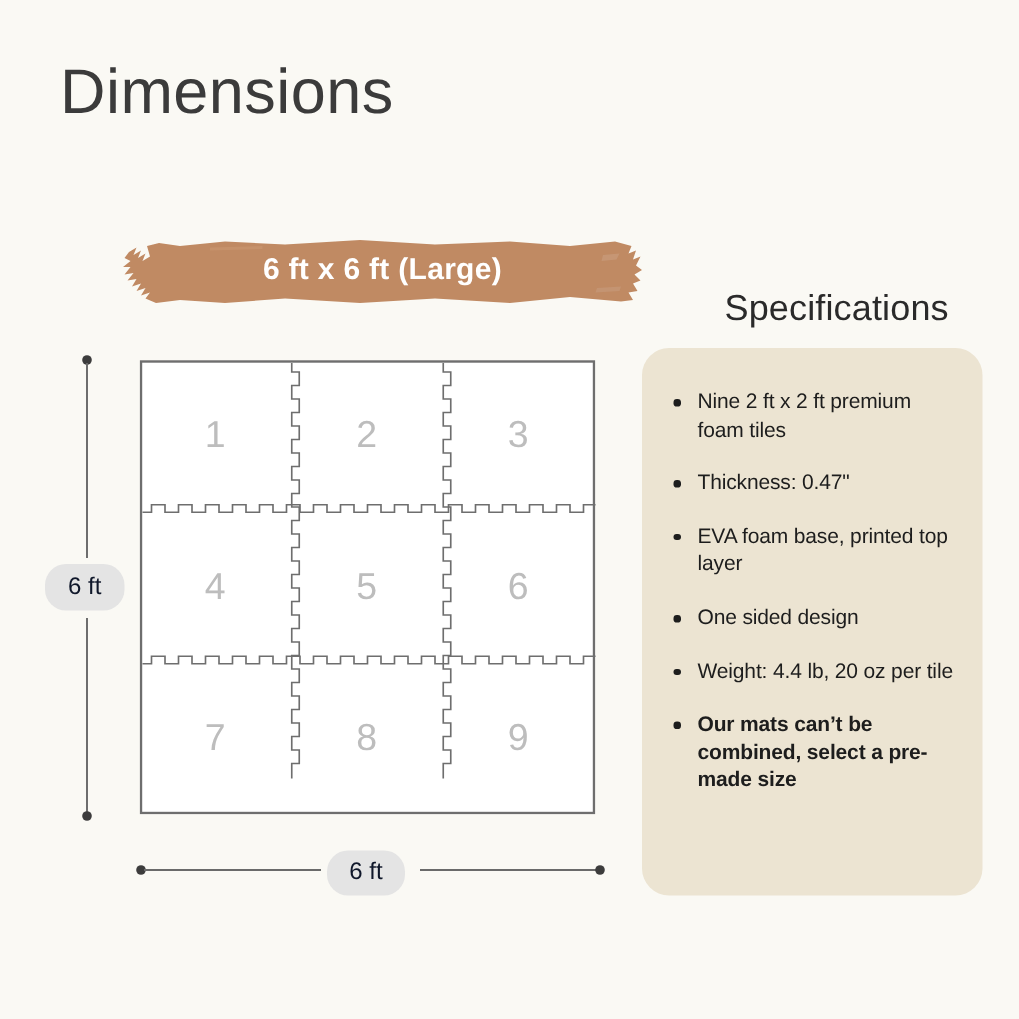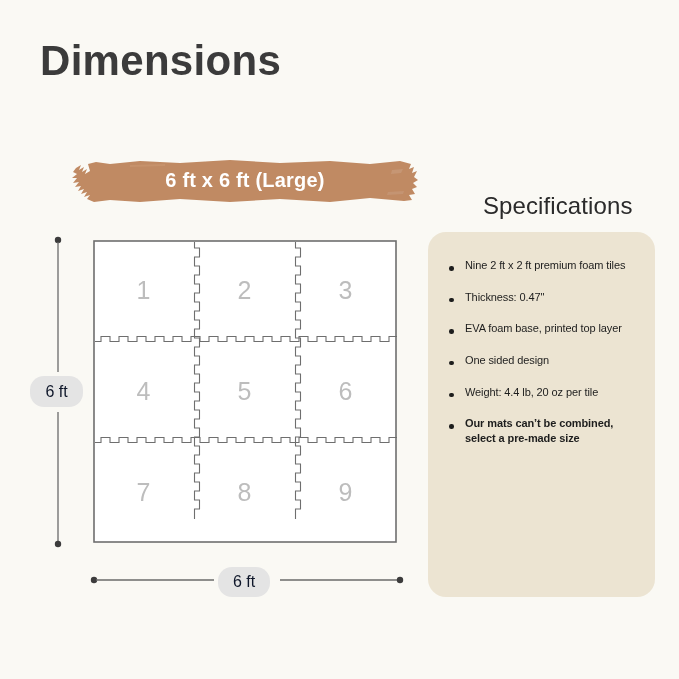--- a/index.html
+++ b/index.html
@@ -25,7 +25,7 @@
     left: 40px;
     top: 38px;
     font-size: 42px;
-    font-weight: 700;
+    font-weight: 400;
     letter-spacing: 0.3px;
     color: #3b3b3b;
     line-height: 1.1;

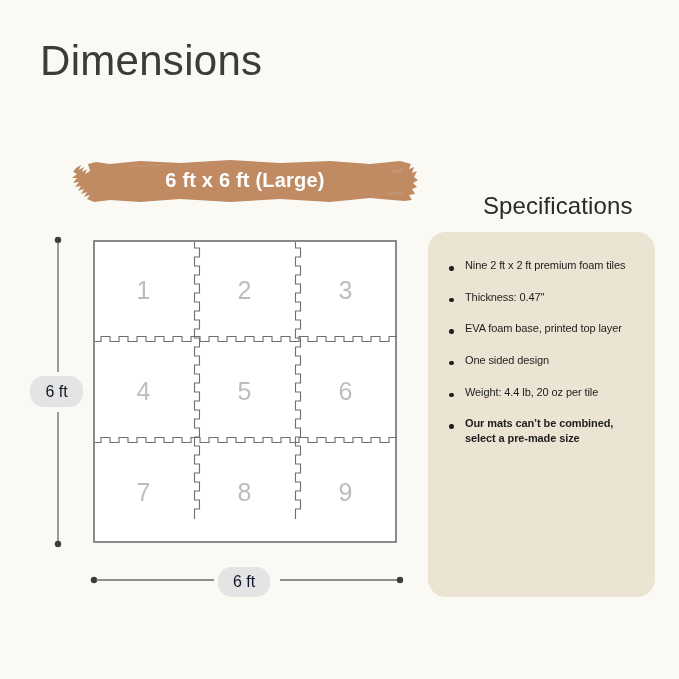--- a/index.html
+++ b/index.html
@@ -34,7 +34,7 @@
   
   .banner-wrap {
     position: absolute;
-    left: 70px;
+    left: 80px;
     top: 156px;
     width: 350px;
     height: 50px;

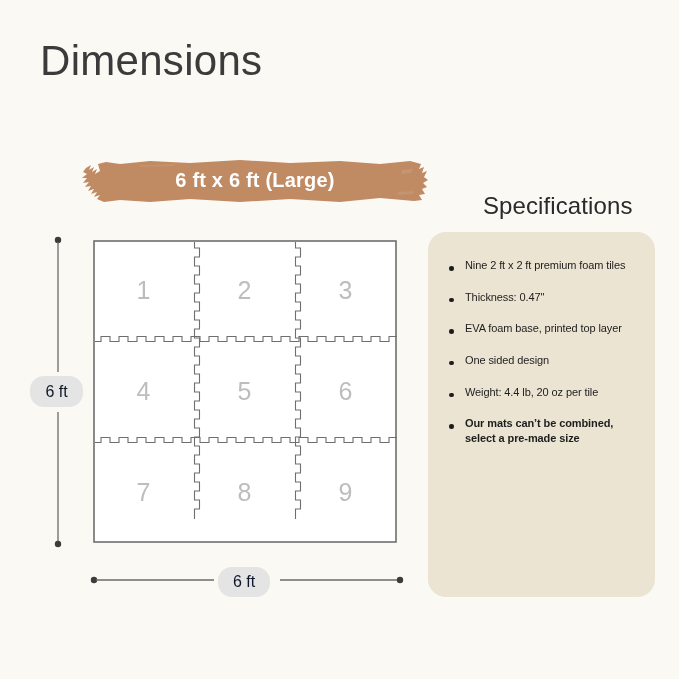--- a/index.html
+++ b/index.html
@@ -153,7 +153,7 @@
     position: relative;
     padding-left: 17px;
     margin-bottom: 17px;
-    font-size: 11px;
+    font-size: 14px;
     line-height: 1.33;
     color: #1d1d1d;
     letter-spacing: -0.1px;

